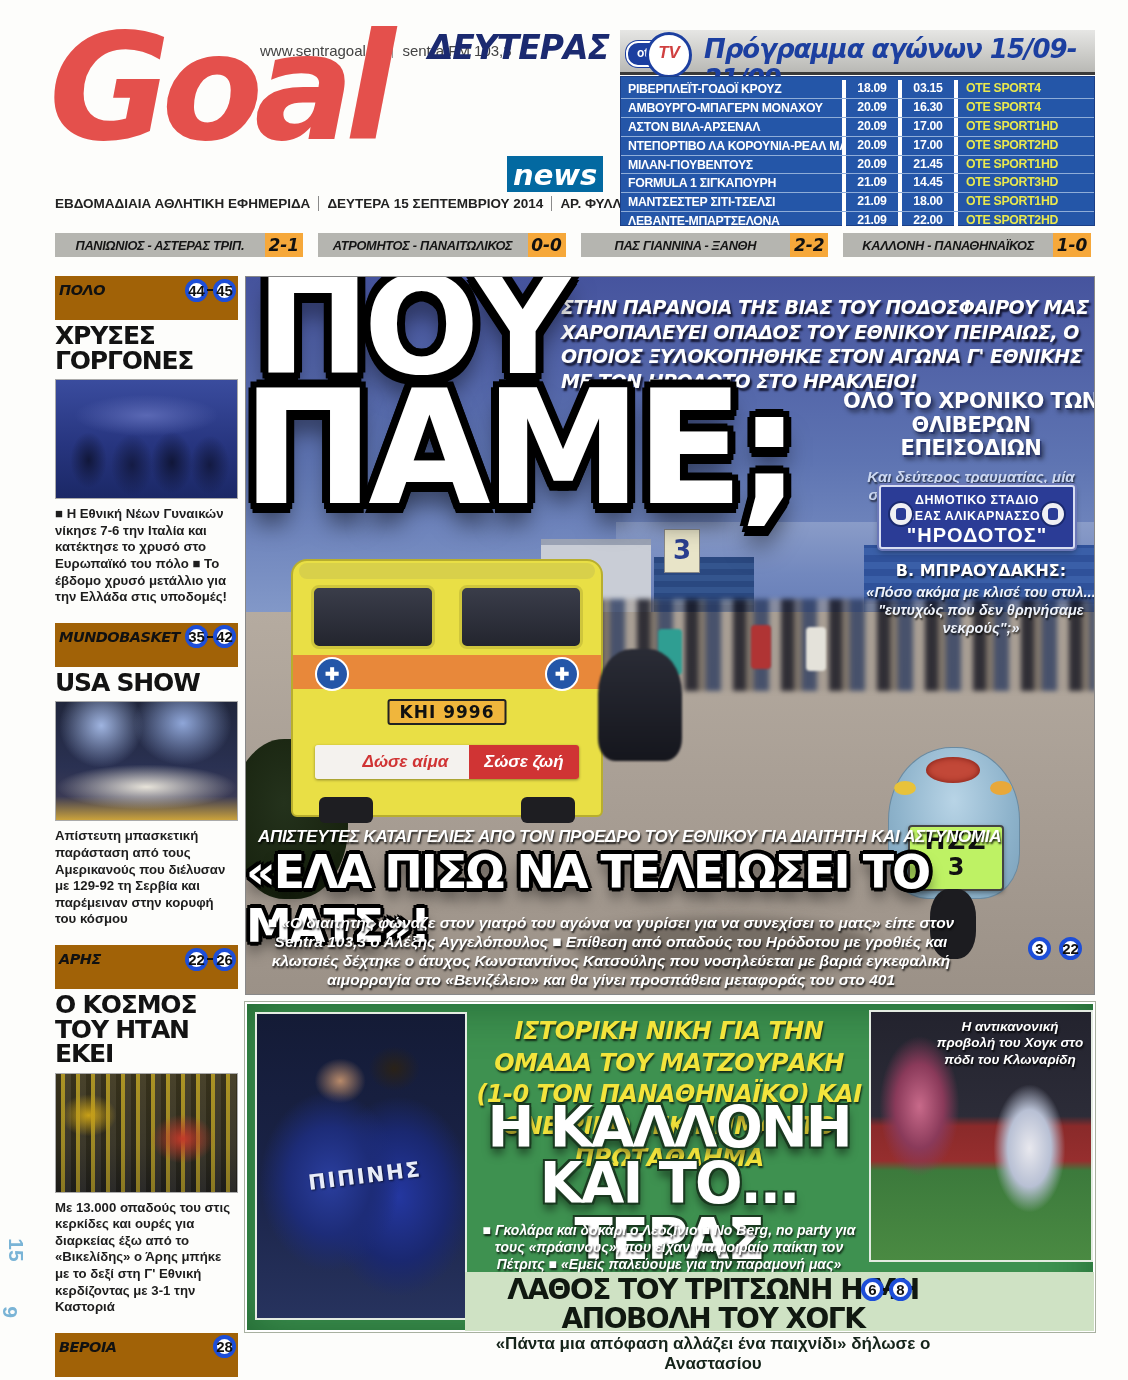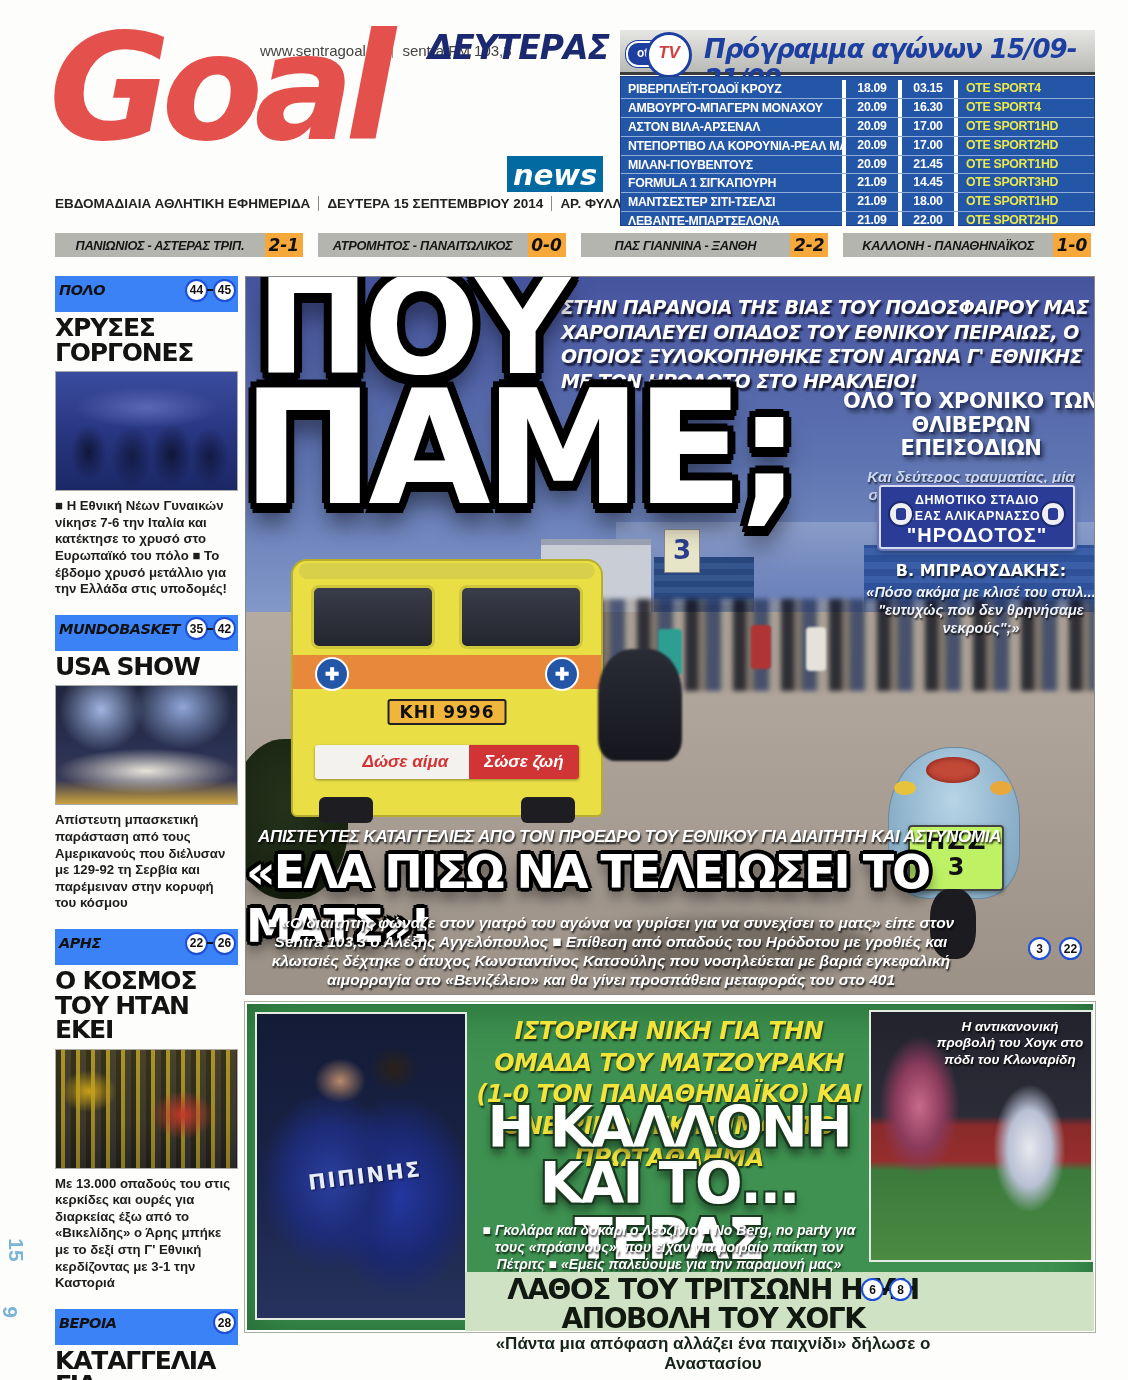--- a/index.html
+++ b/index.html
@@ -45,7 +45,7 @@
   
   .sidebar{left:55px;top:276px;width:183px;}
   .sb-article{margin-bottom:17px;}
-  .sb-kicker-row{display:flex;align-items:center;justify-content:space-between;background:#3b82f6;height:28px;padding:0 2px 8px 4px;}
+  .sb-kicker-row{display:flex;align-items:center;justify-content:space-between;background:#a16207;height:28px;padding:0 2px 16px 4px;}
   .sb-kicker{font-weight:bold;font-style:italic;font-size:14.5px;color:#111;font-family:"DejaVu Sans",sans-serif;letter-spacing:-0.5px;}
   .sb-title{margin:4px 0 6px 0;font-family:"DejaVu Sans",sans-serif;font-weight:bold;font-size:25px;line-height:0.98;color:#131313;letter-spacing:-1.2px;}
   .sb-photo{width:100%;height:120px;border:1px solid #aaa;box-sizing:border-box;margin-bottom:7px;}

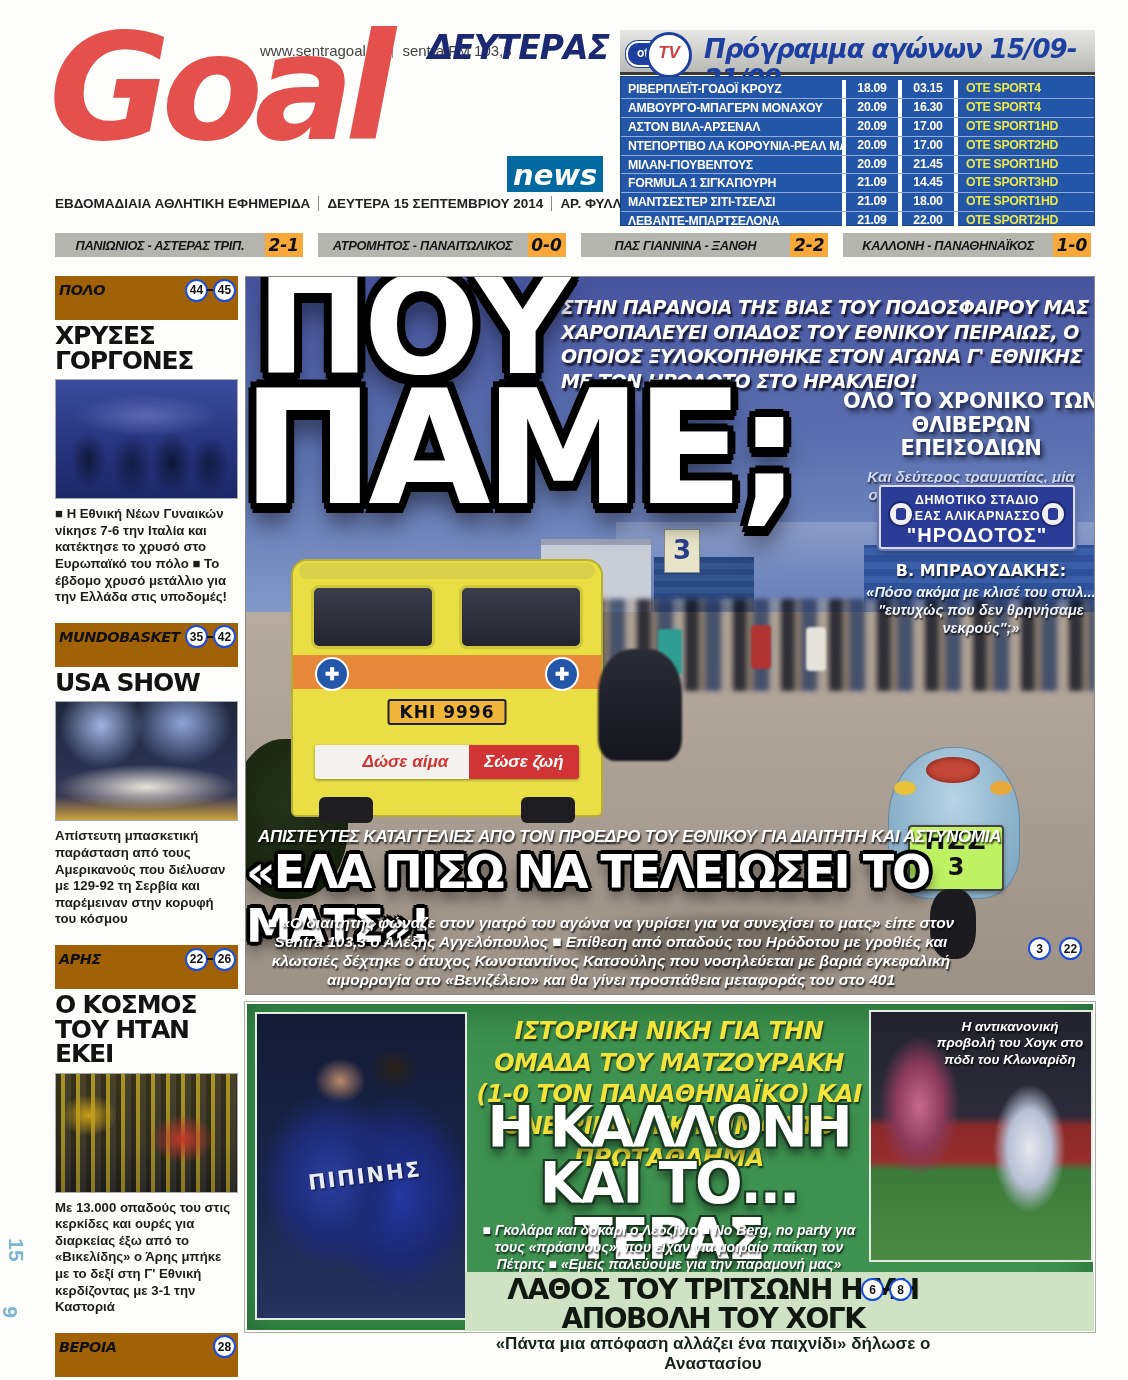--- a/index.html
+++ b/index.html
@@ -51,7 +51,7 @@
   .sb-photo{width:100%;height:120px;border:1px solid #aaa;box-sizing:border-box;margin-bottom:7px;}
   .sb-body{margin:0;font-size:13.2px;line-height:1.26;color:#1d1d1d;font-weight:bold;}
 
-  .page-circle{display:inline-flex;width:23px;height:23px;border-radius:50%;background:#fff;border:2px solid #1d4ed8;align-items:center;justify-content:center;font-size:12px;font-weight:bold;color:#111;box-sizing:border-box;}
+  .page-circle{display:inline-flex;width:23px;height:23px;border-radius:50%;background:#fff;border:4px solid #1d4ed8;align-items:center;justify-content:center;font-size:15px;font-weight:bold;color:#111;box-sizing:border-box;}
   .page-dash{display:inline-block;width:7px;height:2.5px;background:#111;margin:0 -1px;vertical-align:middle;}
   .pages-row{display:inline-flex;align-items:center;}
 

